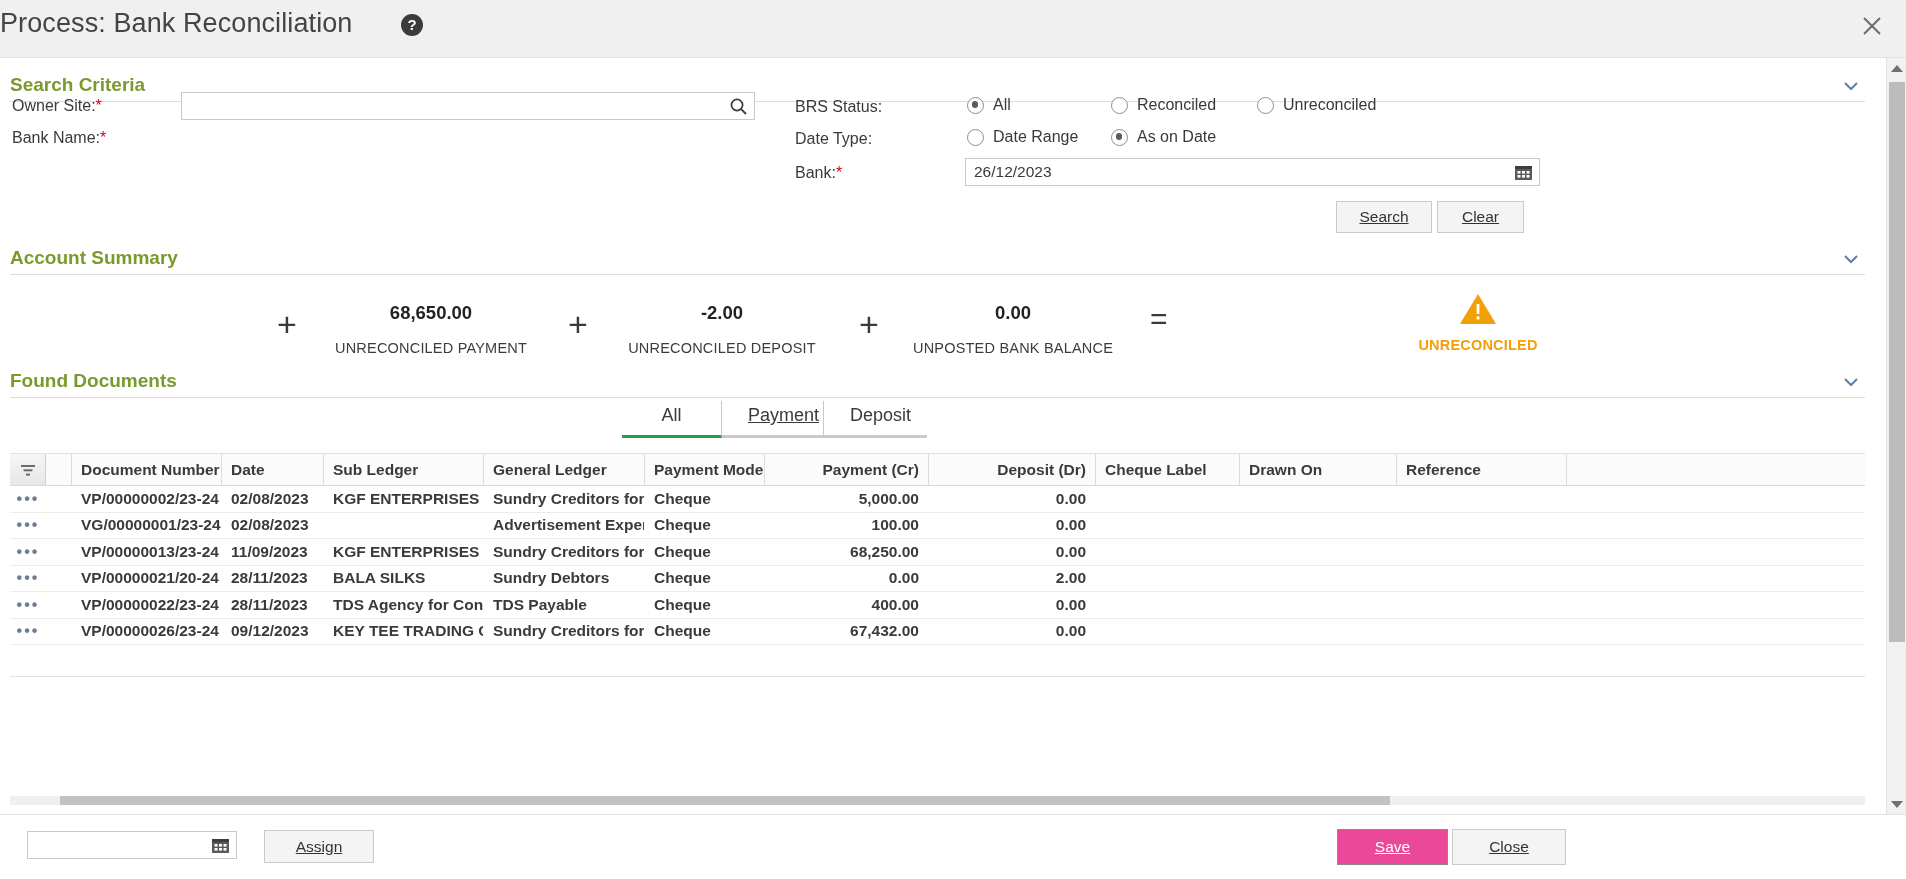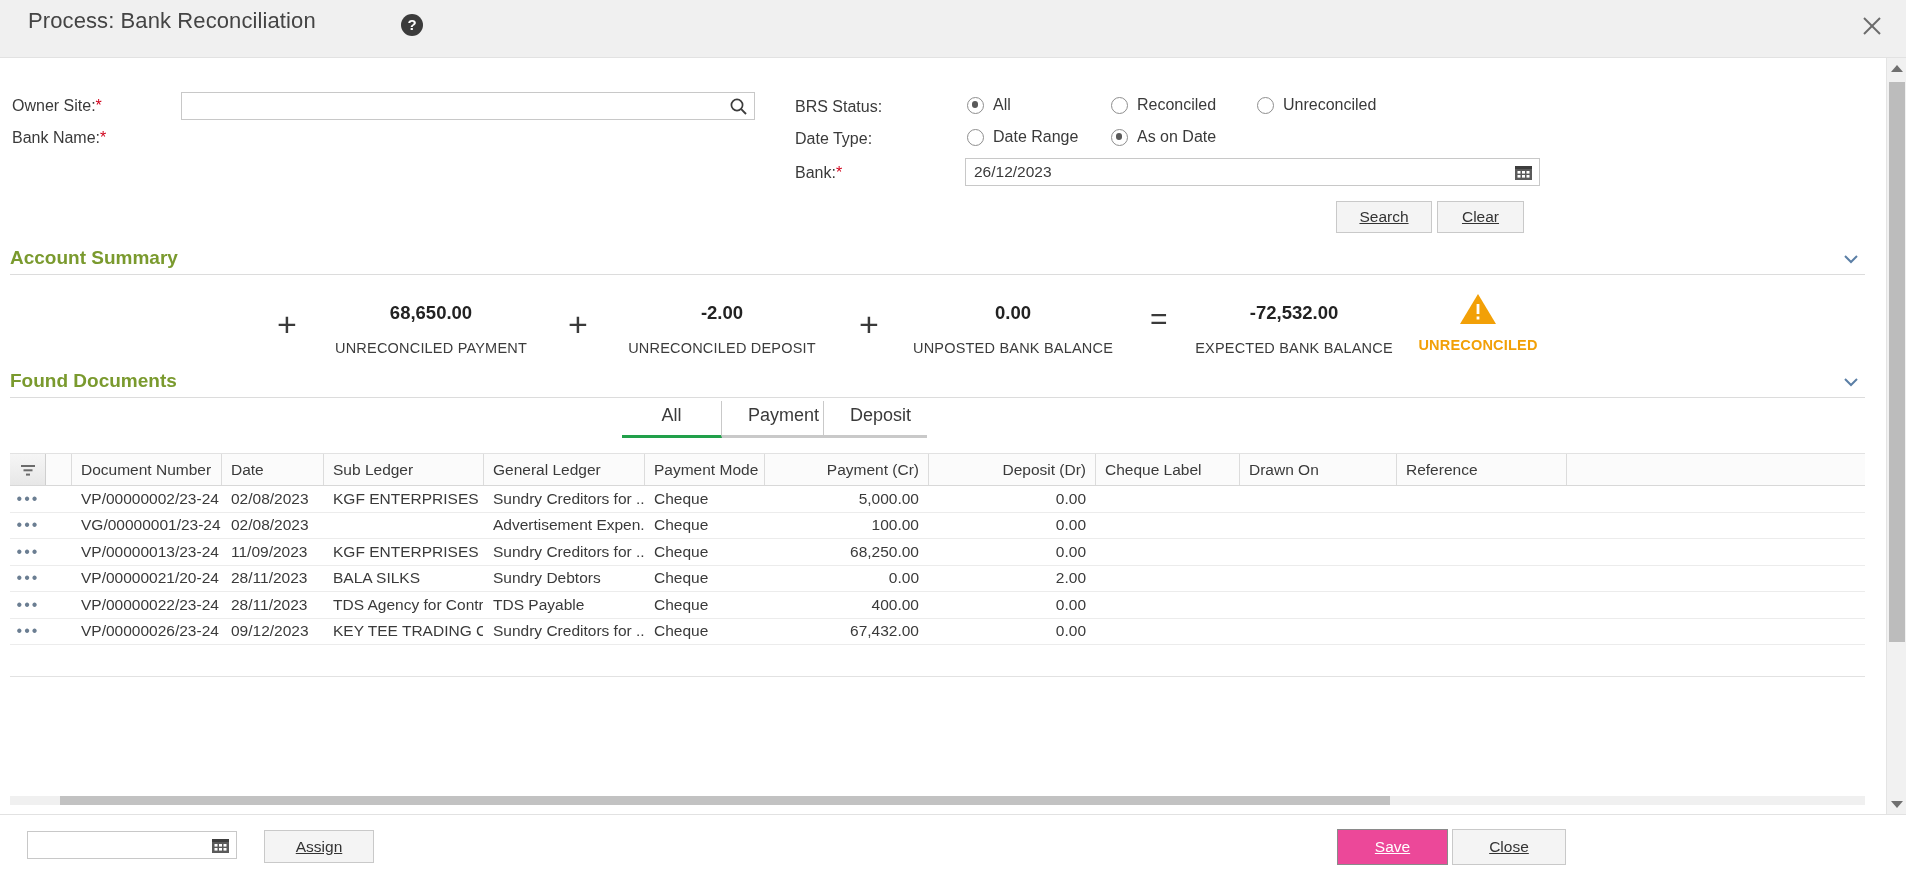--- a/index.html
+++ b/index.html
@@ -26,8 +26,8 @@
     border-bottom: 1px solid #e2e2e2;
   }
   .title-text {
-    position: absolute; left: 28px; top: 8px;
-    font-size: 22px; color: #444444; font-weight: 400;
+    position: absolute; left: 0; top: 8px;
+    font-size: 27px; color: #444444; font-weight: 400;
     letter-spacing: 0.1px;
     white-space: nowrap;
   }

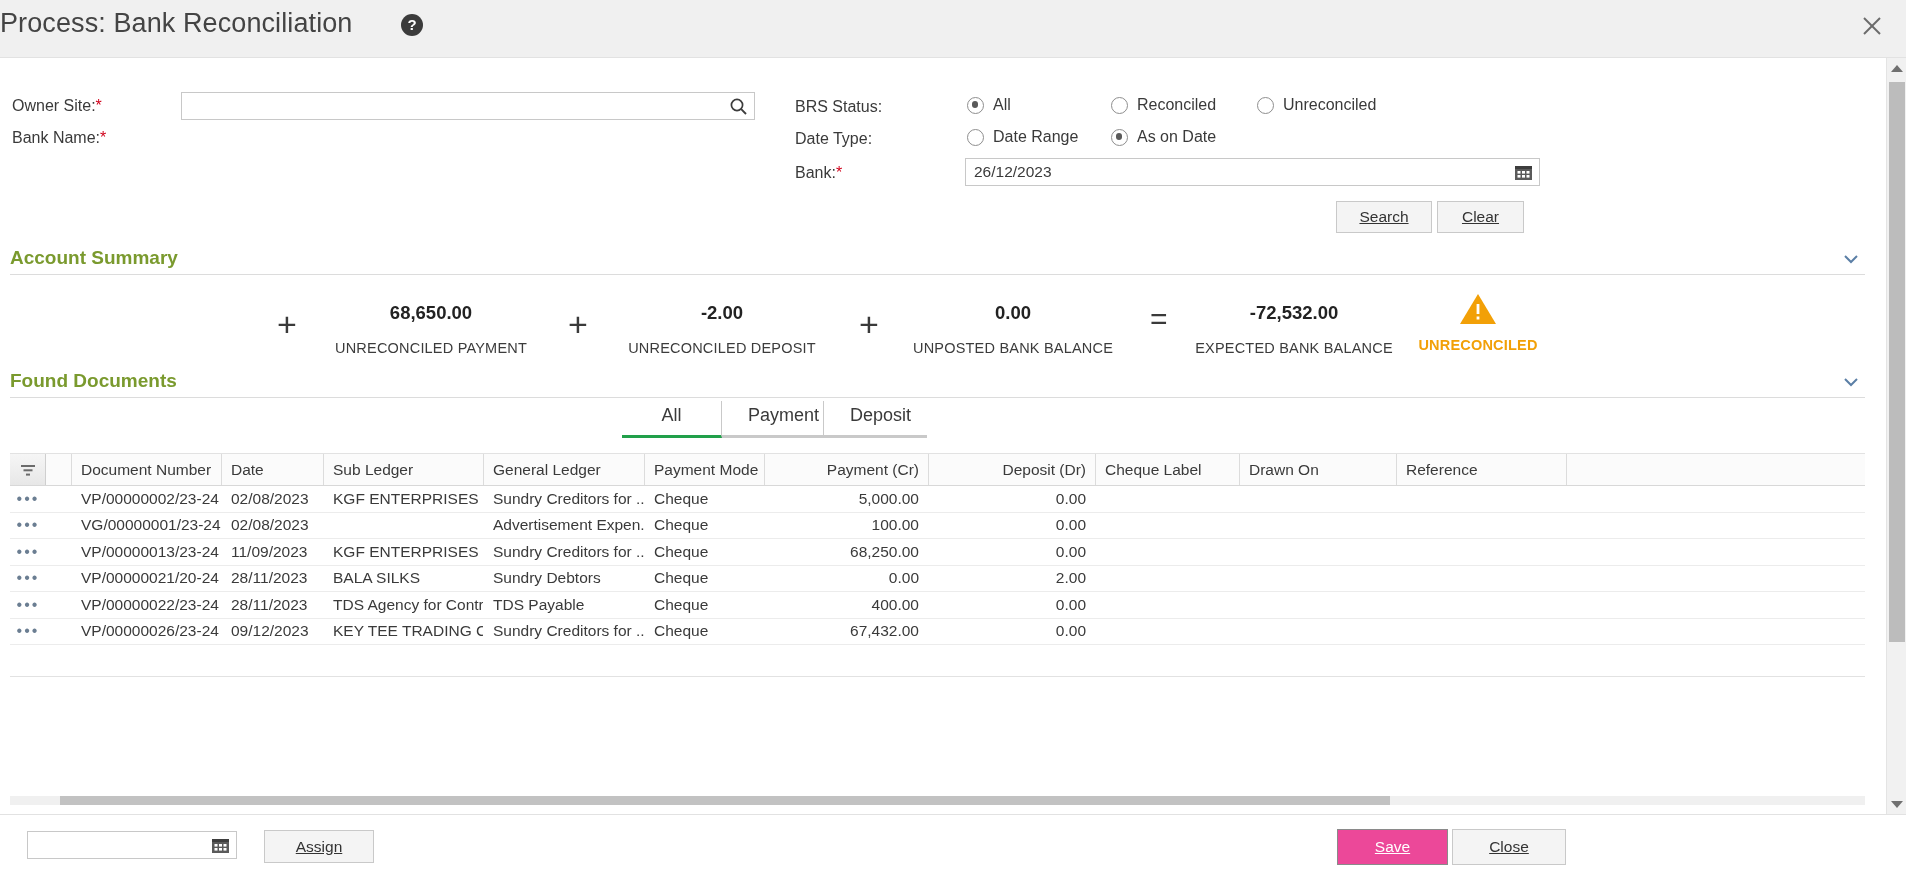--- a/index.html
+++ b/index.html
@@ -298,6 +298,14 @@
 
   <div class="body-area">
 
+    <div class="section-hdr" style="top:16px;">
+      <div class="stitle">Search Criteria</div>
+      <div class="chev">
+        <svg width="20" height="20" viewBox="0 0 20 20">
+            <polyline points="4,7 10,13 16,7" fill="none" stroke="#5b7fa6" stroke-width="2"></polyline>
+          </svg>
+      </div>
+    </div>
 
     <div class="fld-label" style="left:12px; top:39px;">
       <span>Owner Site:</span><span class="req">*</span>

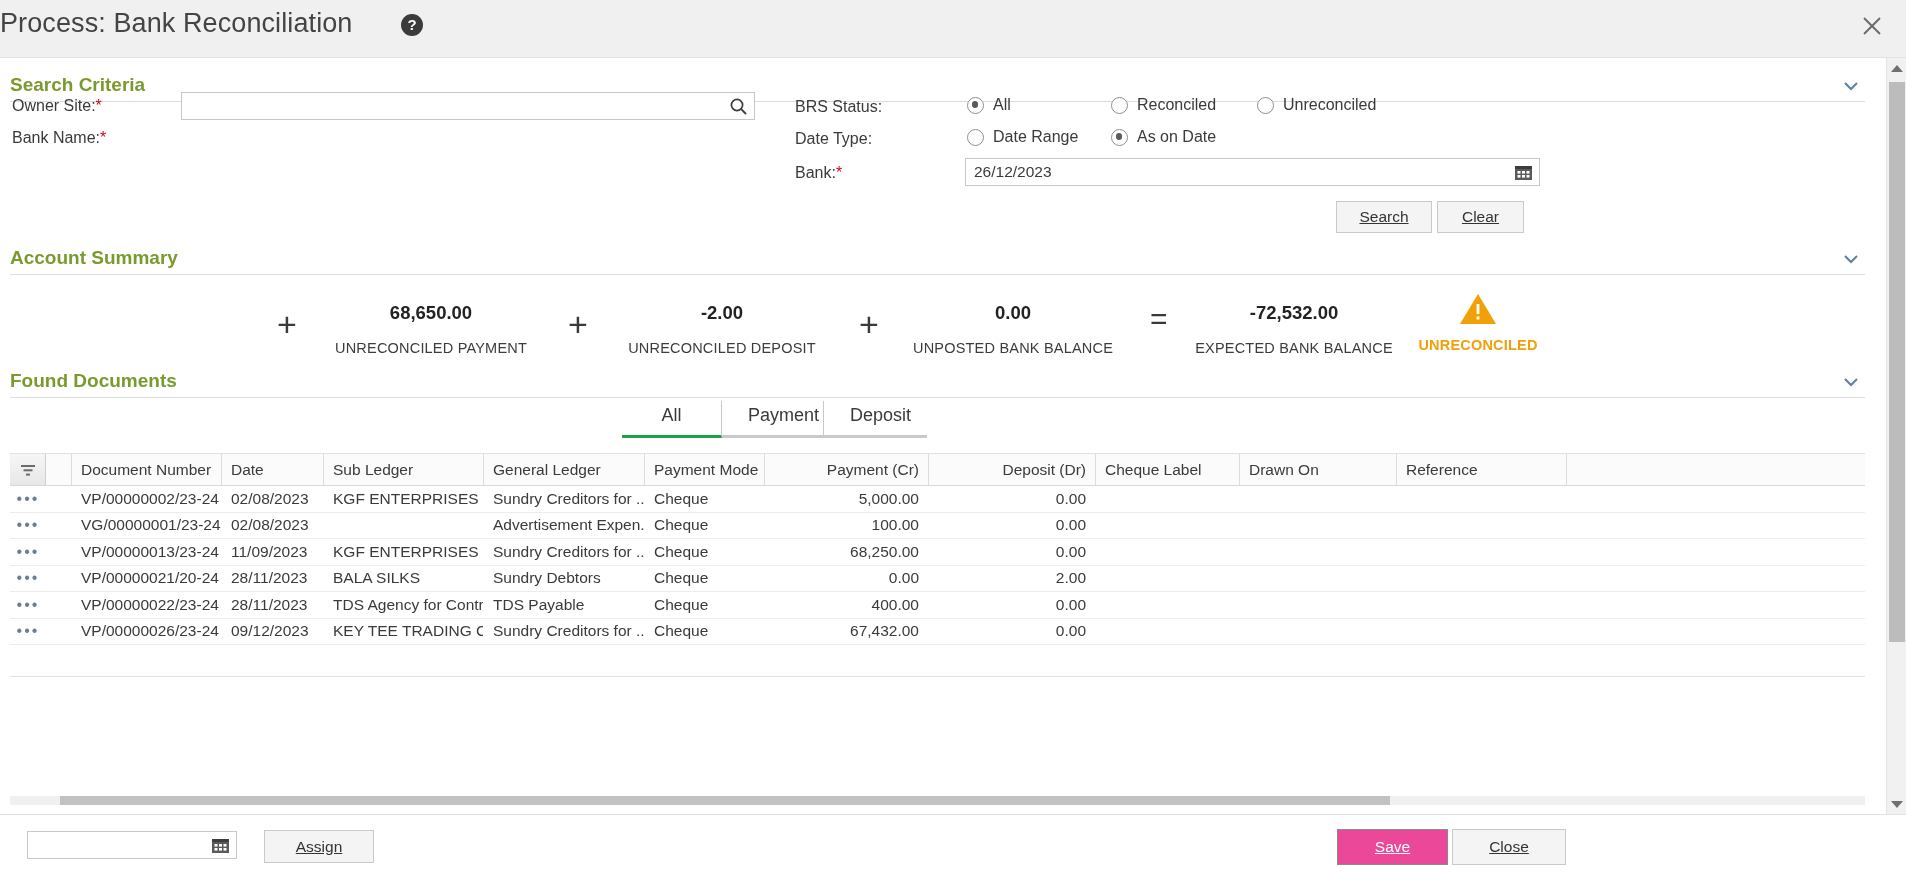--- a/index.html
+++ b/index.html
@@ -402,10 +402,6 @@
     </div>
     <div class="sum-op" style="left:1150px; top:246px; font-size:30px;">=</div>
 
-    <div class="sum-cell" style="left:1188px; top:244px; width:212px;">
-      <div class="sum-val">-72,532.00</div>
-      <div class="sum-lbl">EXPECTED BANK BALANCE</div>
-    </div>
 
     <div class="warn-block" style="left:1403px; top:234px; width:150px;">
       <div style="height:34px;">

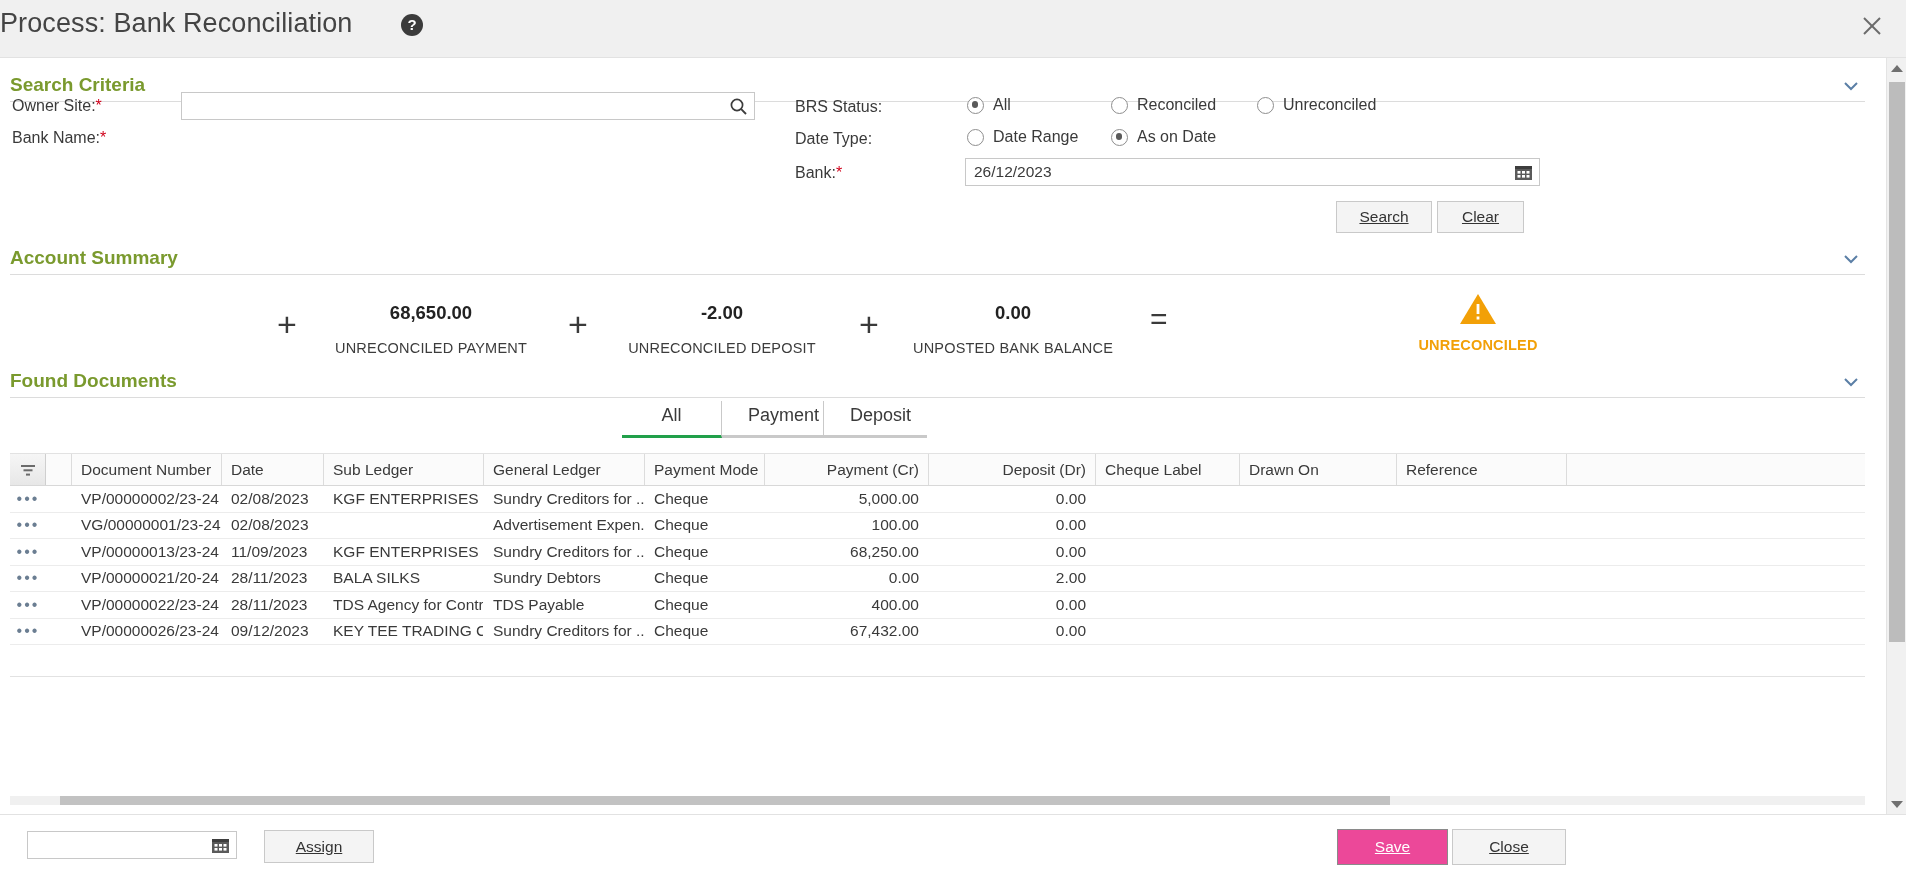--- a/index.html
+++ b/index.html
@@ -425,7 +425,7 @@
 
     <div class="tabs" style="left:622px; top:343px;">
       <div class="tab active" style="width:100px;">All</div>
-      <div class="tab" style="width:102px;">Payment</div>
+      <div class="tab" style="width:102px;text-decoration:underline;">Payment</div>
       <div class="tab" style="width:103px;">Deposit</div>
     </div>
 

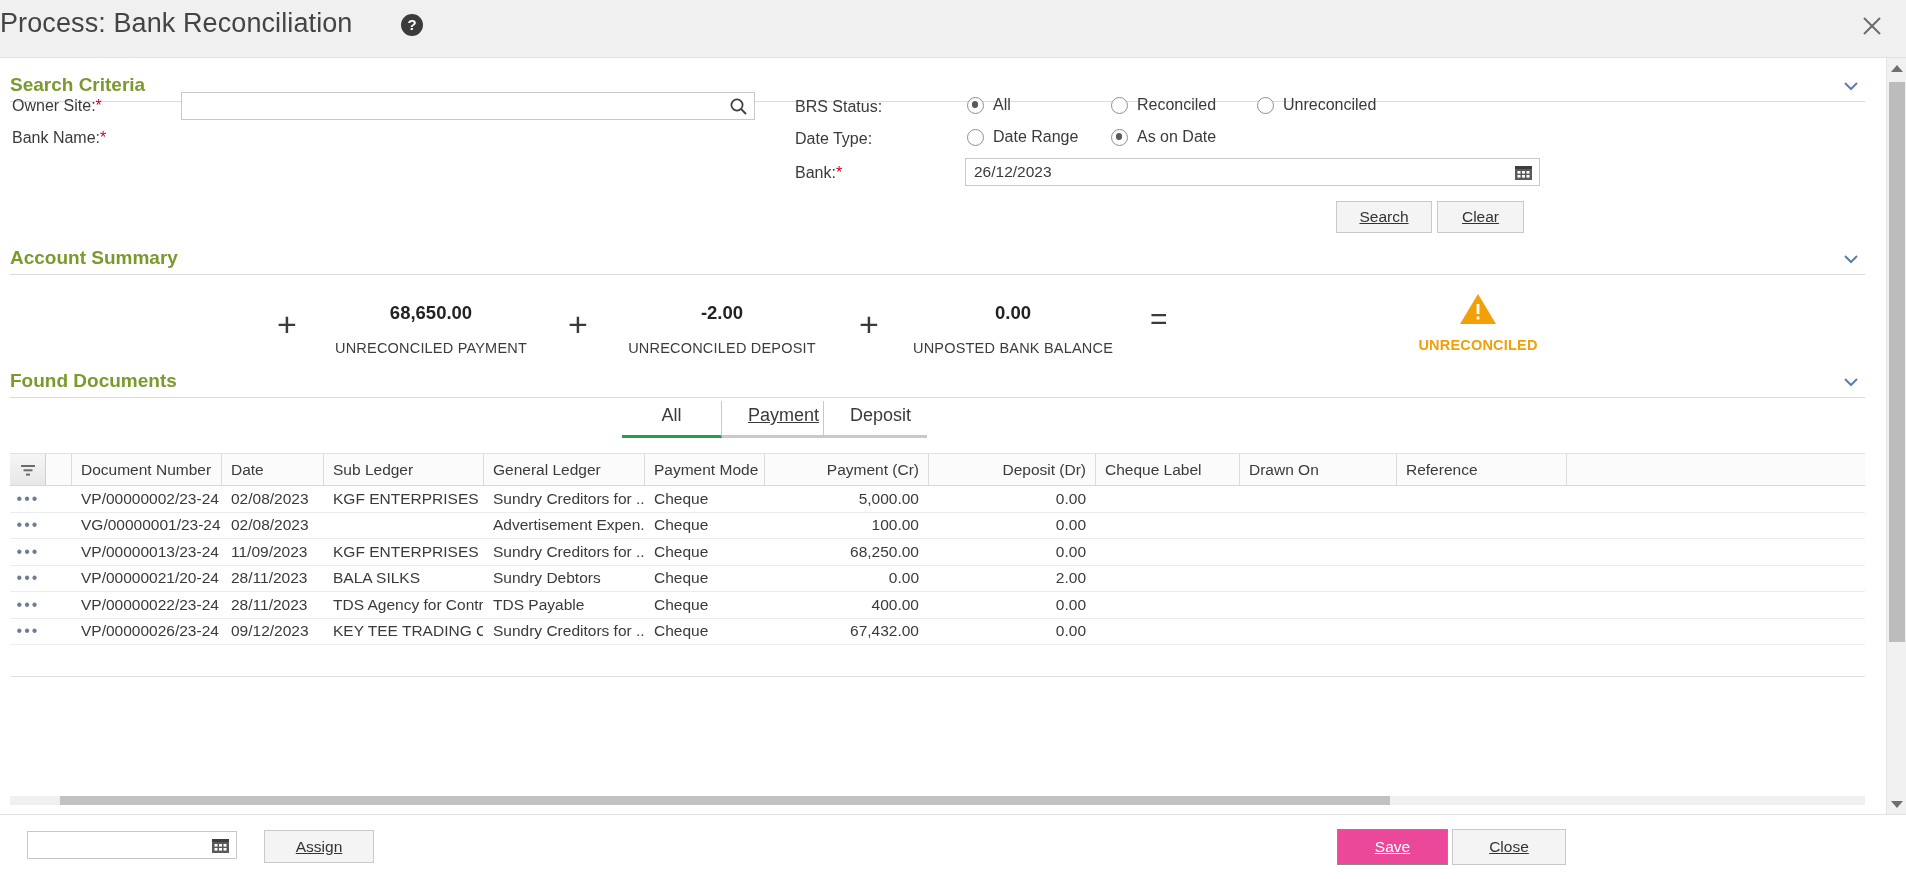--- a/index.html
+++ b/index.html
@@ -185,6 +185,7 @@
     width: 1855px;
     background: #a3a3a3;
     border-top: 1px solid #e2e2e2;
+    font-weight: bold;
   }
   .grid-hdr {
     display: flex;

